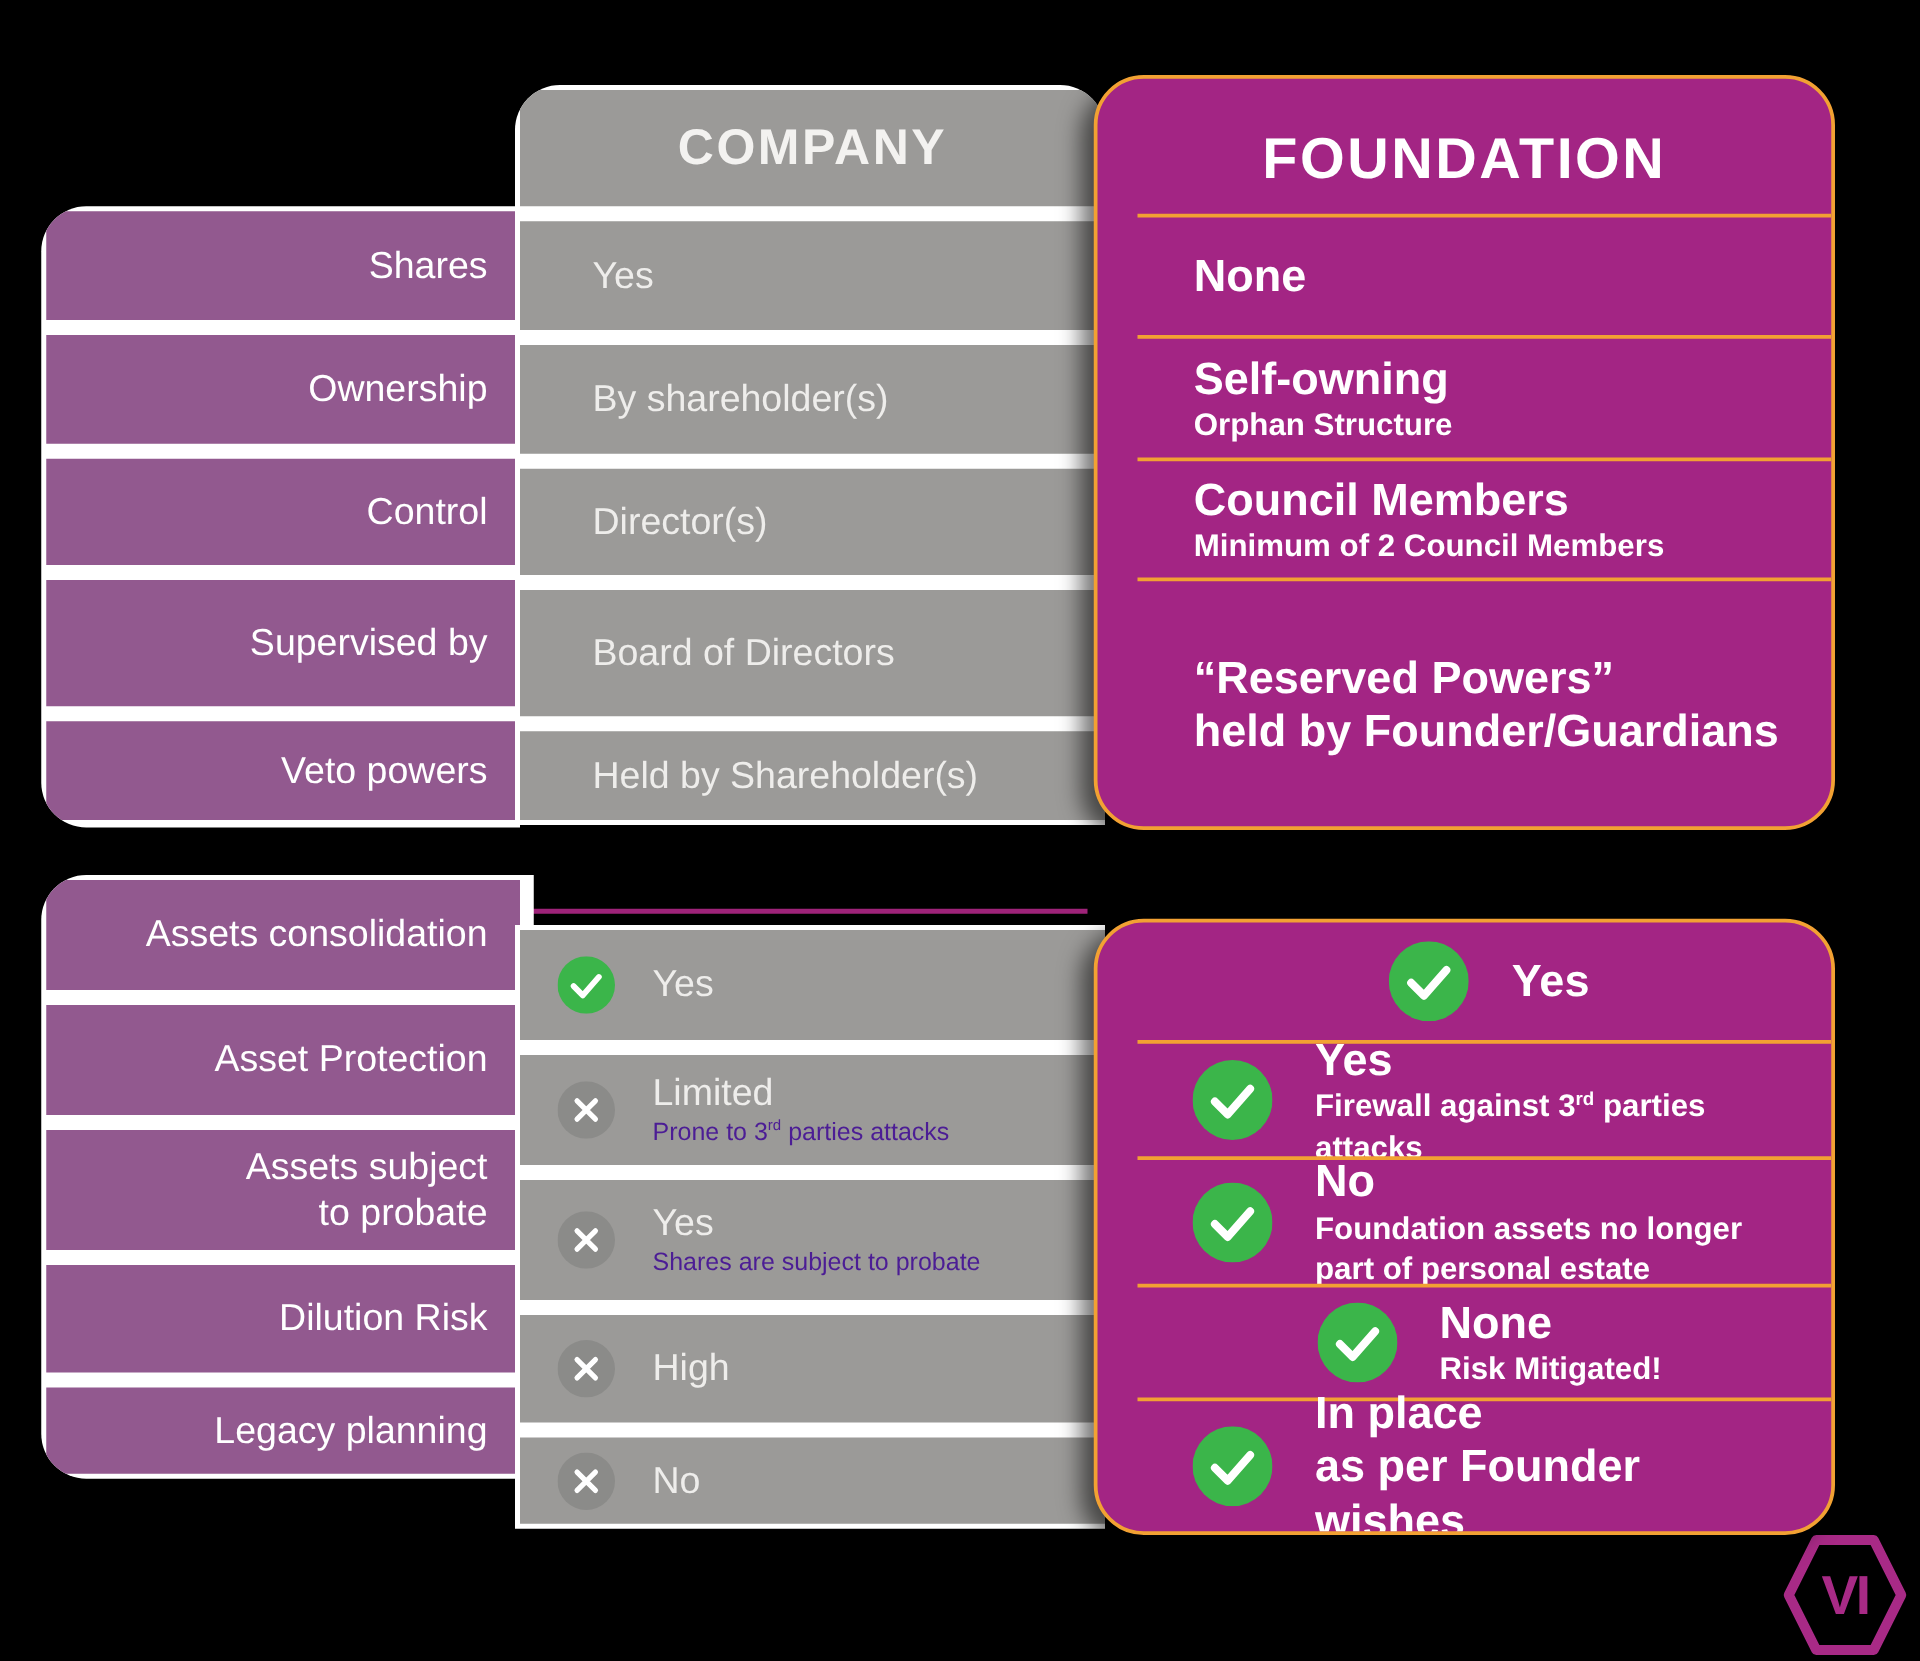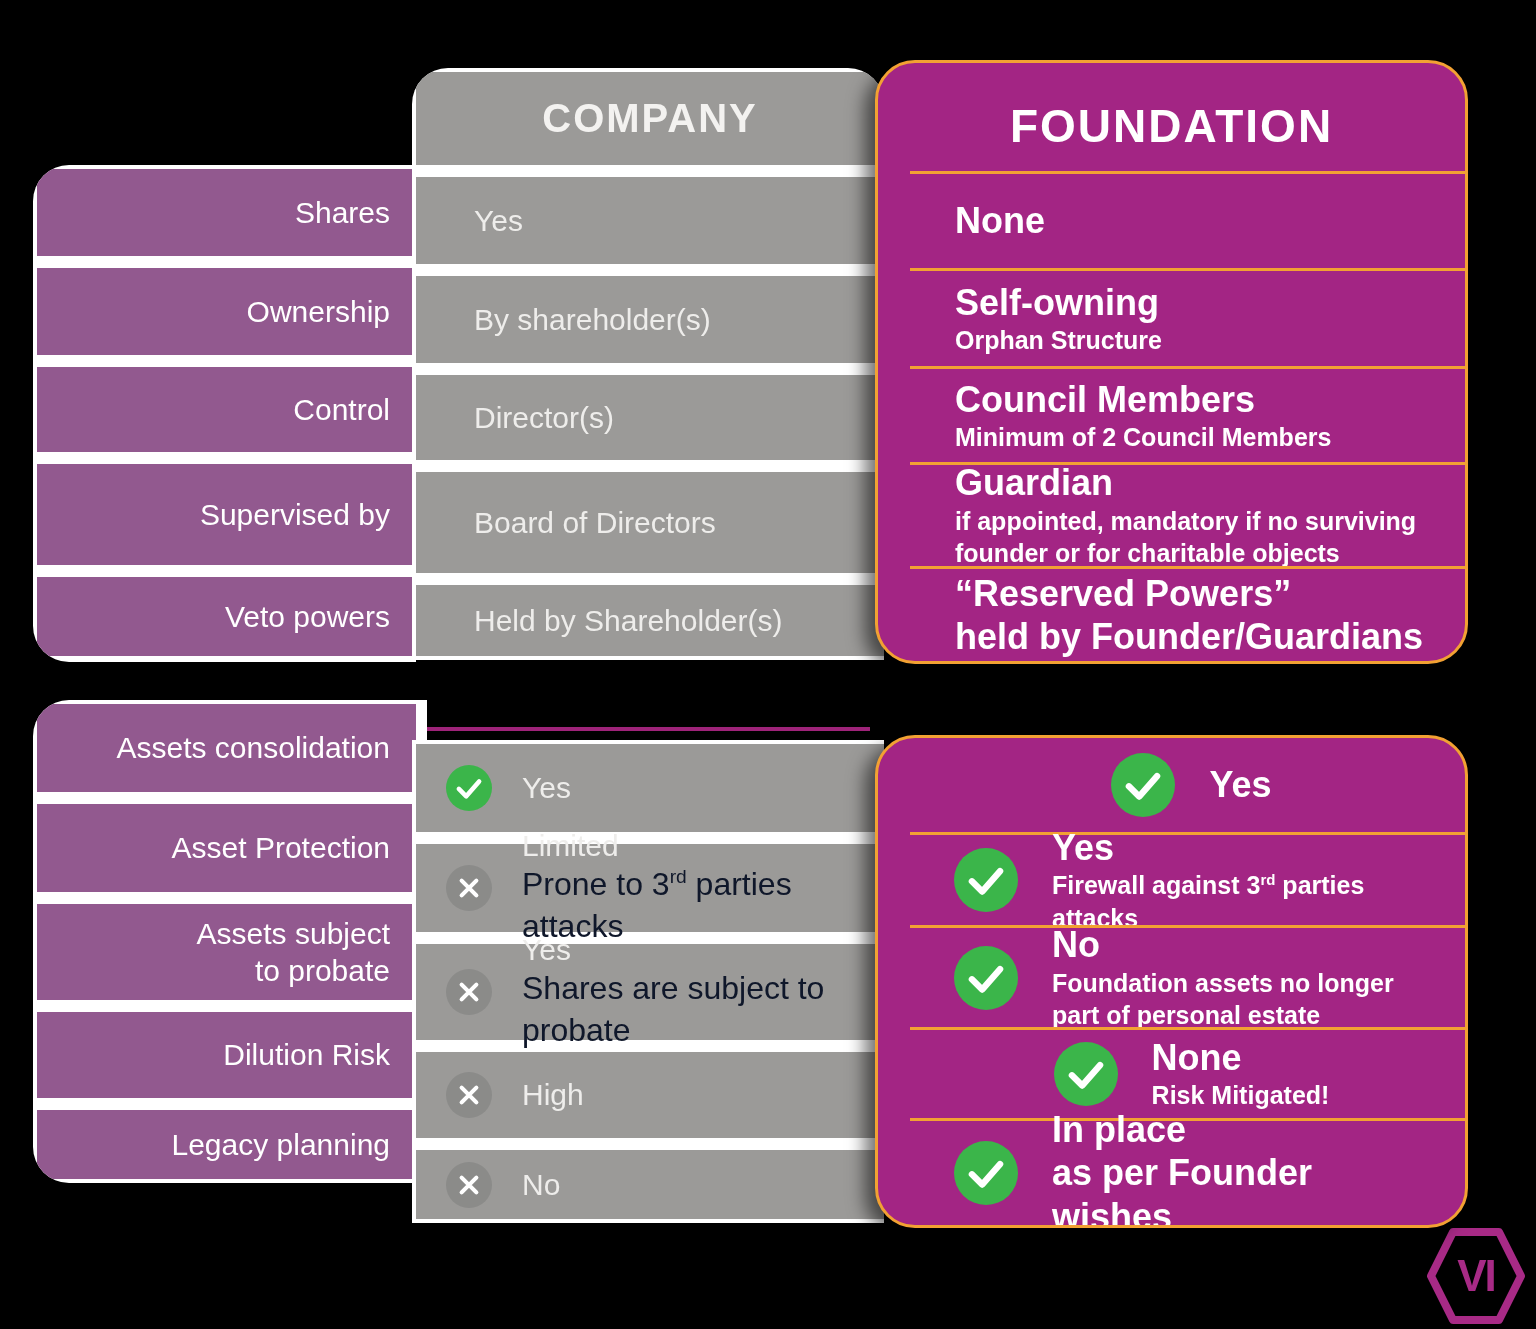--- a/index.html
+++ b/index.html
@@ -116,10 +116,6 @@
       <div class="f-main">Council Members</div>
       <div class="f-sub">Minimum of 2 Council Members</div>
       </div>
-    <div class="f-row" style="flex:0 0 101px">
-      <div class="f-main">Guardian</div>
-      <div class="f-sub">if appointed, mandatory if no surviving founder or for charitable objects</div>
-      </div>
     <div class="f-row" style="flex:1">
       <div class="f-main">“Reserved Powers”</div>
       <div class="f-main">held by Founder/Guardians</div>

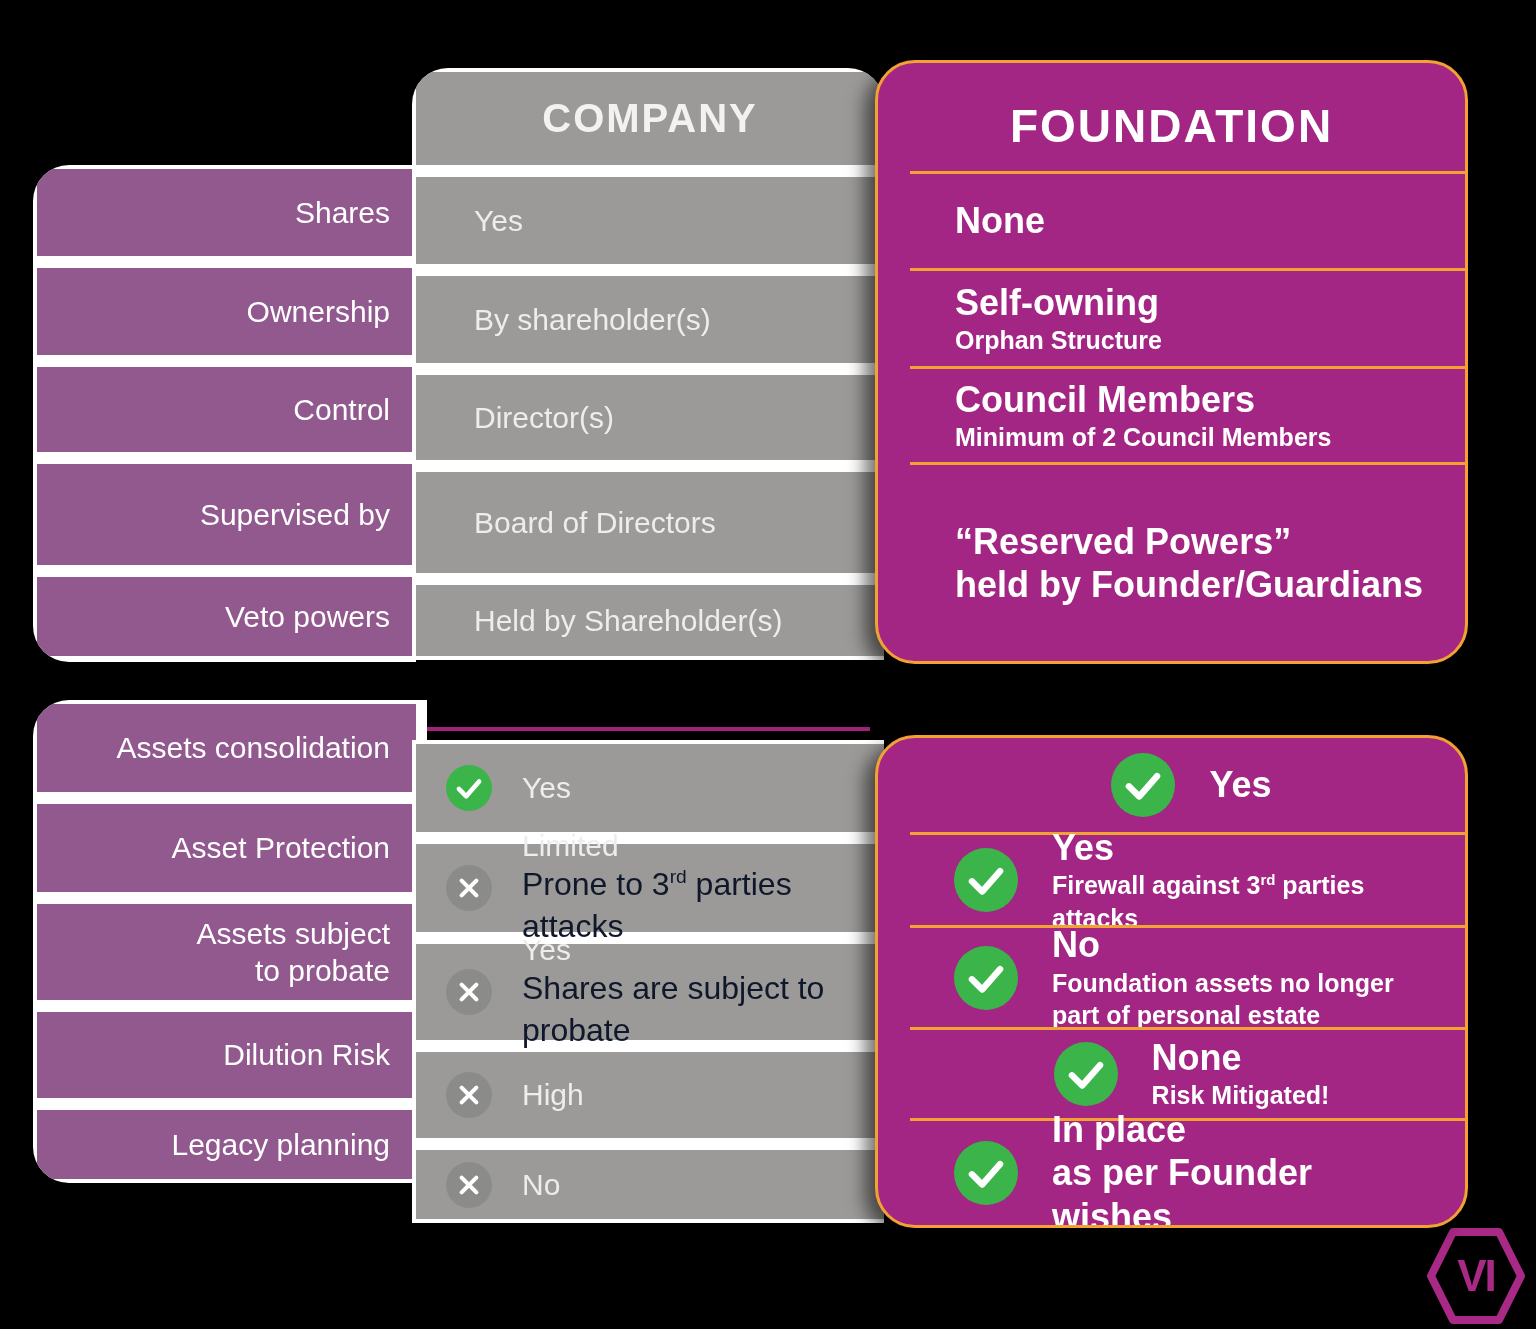--- a/index.html
+++ b/index.html
@@ -47,7 +47,7 @@
   .c-icon{flex:0 0 46px;width:46px;height:46px;}
   .c-text{display:flex;flex-direction:column;}
   .c-main{font-size:30px;color:#eeedeb;line-height:1.2;}
-  .c-sub{font-size:32px;color:#0f172a;line-height:1.3;}
+  .c-sub{font-size:20px;color:#4c1d95;line-height:1.3;}
 
   sup{font-size:60%;line-height:0;}
 

